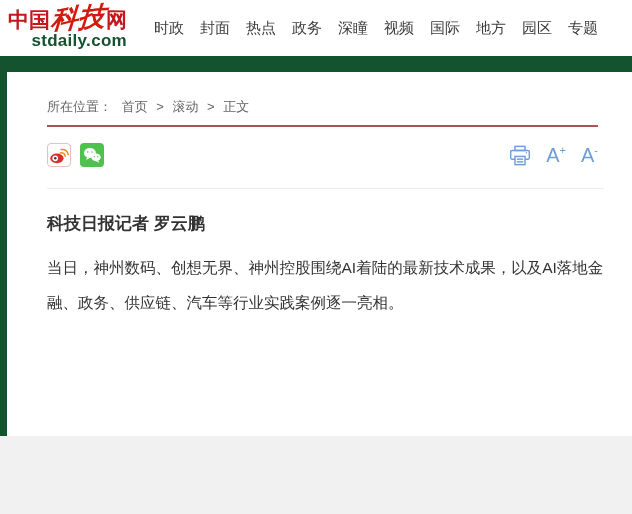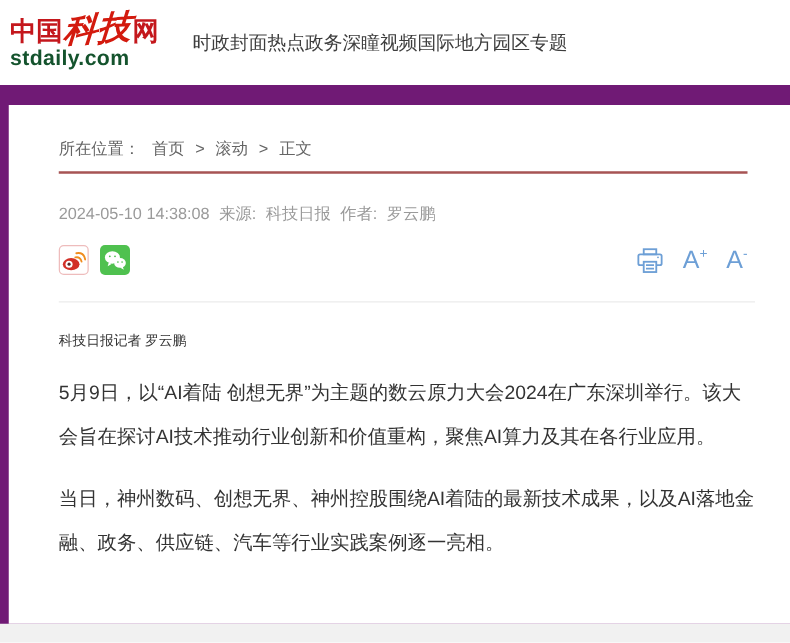--- a/index.html
+++ b/index.html
@@ -12,9 +12,10 @@
 
   
   .site-header {
-    height:68px; background:#fff;
+    height:56px; background:#fff;
     display:flex; align-items:center;
     padding:0 12px 0 8px;
+    text-align:right;
   }
   .logo { display:flex; flex-direction:column; line-height:1; cursor:pointer; }
   .logo-line1 { display:flex; align-items:flex-end; color:#c4171c; font-weight:bold; font-size:21px; }

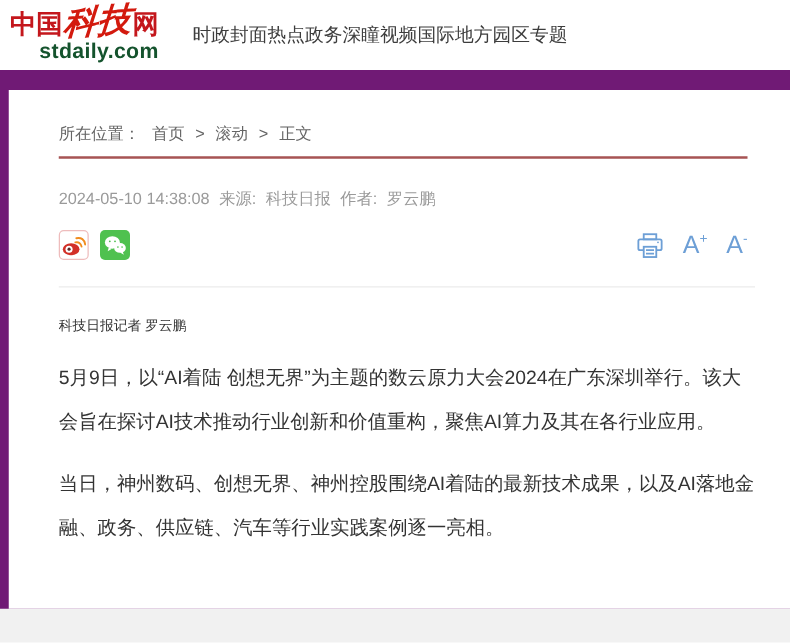--- a/index.html
+++ b/index.html
@@ -26,7 +26,7 @@
   }
   .logo-line2 { color:#14532d; font-weight:bold; font-size:17px; margin-top:2px; letter-spacing:0.3px; }
 
-  .main-nav { display:flex; margin-left:27px; }
+  .main-nav { display:flex; margin-left:27px; gap:16px; }
   .nav-item {
     font-size:15px; color:#3d3d3d; cursor:pointer; padding:6px 0; white-space:nowrap;
   }

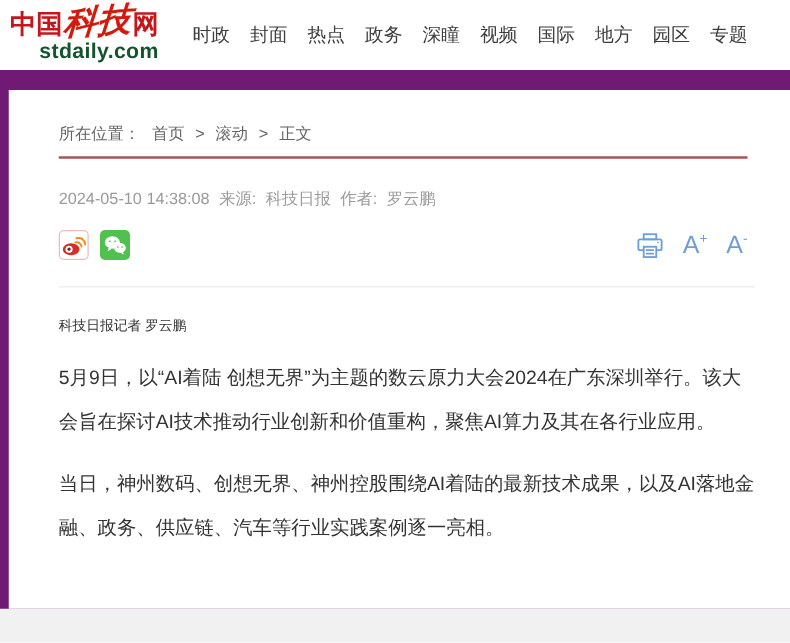--- a/index.html
+++ b/index.html
@@ -32,7 +32,7 @@
   }
 
   
-  .page { background:#701a75; padding:16px 0 0 7px; height:431px; }
+  .page { background:#14532d; padding:16px 0 0 7px; height:380px; }
   .content-card { background:#fff; height:100%; padding:26px 34px 0 40px; }
 
   .breadcrumb { font-size:13px; color:#656565; }

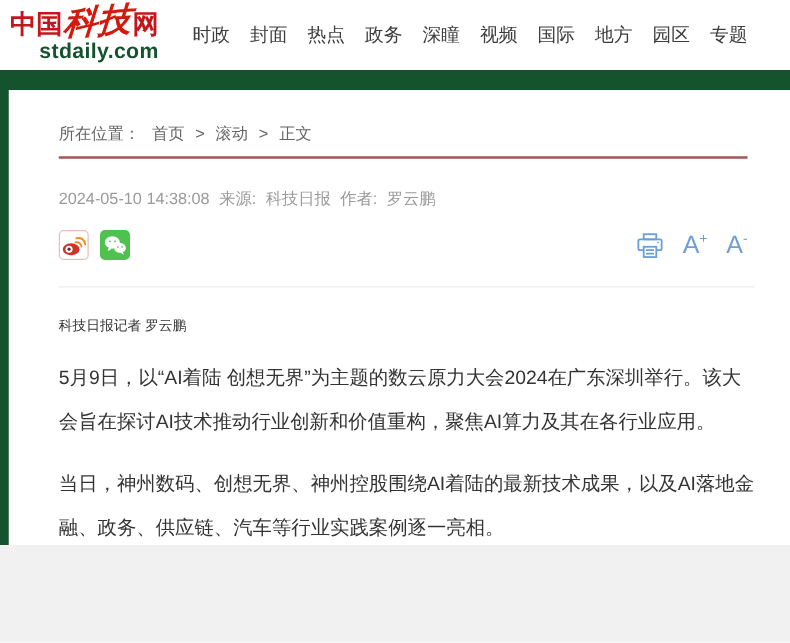--- a/index.html
+++ b/index.html
@@ -111,13 +111,6 @@
     <div class="red-rule"></div>
 
 
-    <div class="article-meta">
-      <span>2024-05-10 14:38:08</span>
-      <span>来源:</span>
-      <span>科技日报</span>
-      <span>作者:</span>
-      <span>罗云鹏</span>
-    </div>
 
     <div class="share-row">
       <div class="share-icons">

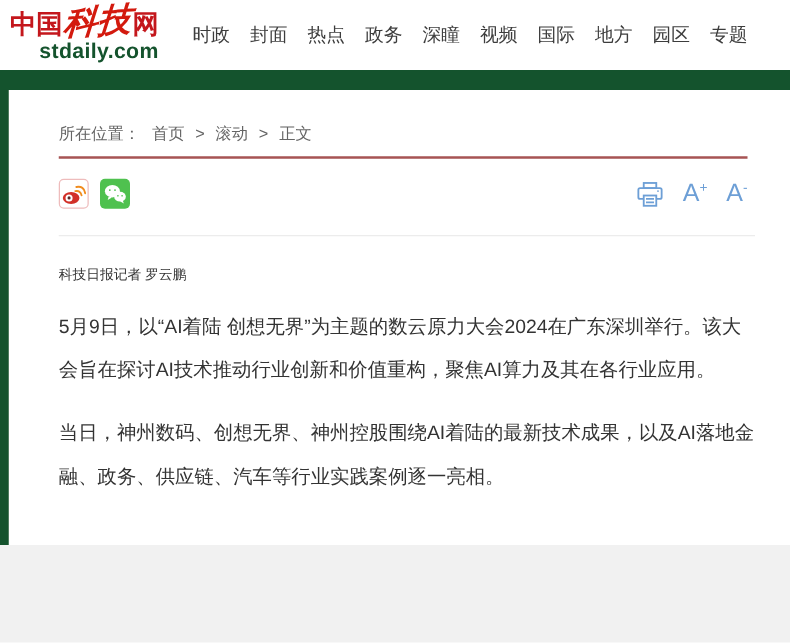--- a/index.html
+++ b/index.html
@@ -63,7 +63,7 @@
 
   .divider { height:1px; background:#ececec; margin-top:21px; width:557px; }
 
-  .author-line { margin-top:23px; font-size:11px; font-weight:normal; color:#333; }
+  .author-line { margin-top:23px; font-size:17px; font-weight:bold; color:#333; }
 
   .body-para { font-size:15.5px; color:#333; line-height:35px; width:557px; }
   .para-1 { margin-top:17px; }

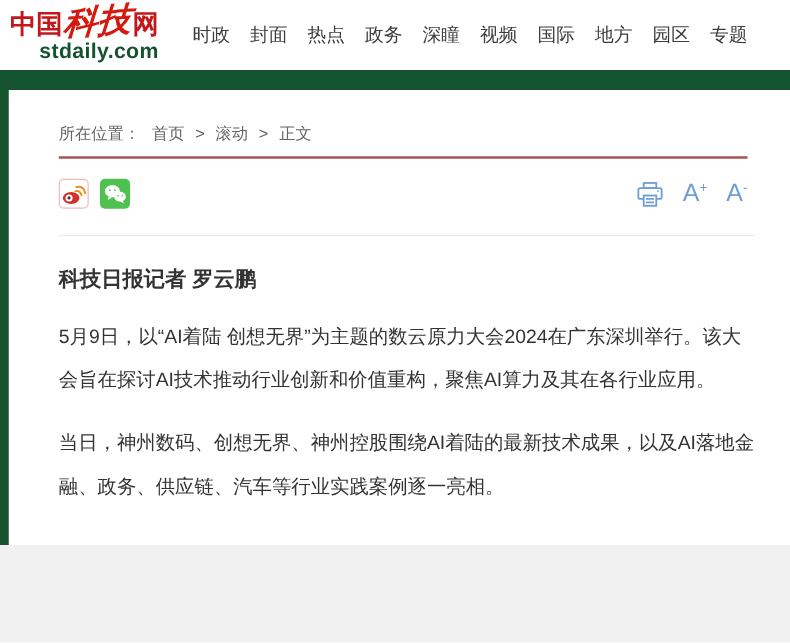--- a/index.html
+++ b/index.html
@@ -159,7 +159,6 @@
 
     <div class="author-line">科技日报记者 罗云鹏</div>
 
-    <p class="body-para para-1">5月9日，以“AI着陆 创想无界”为主题的数云原力大会2024在广东深圳举行。该大会旨在探讨AI技术推动行业创新和价值重构，聚焦AI算力及其在各行业应用。</p>
     <p class="body-para para-2">当日，神州数码、创想无界、神州控股围绕AI着陆的最新技术成果，以及AI落地金融、政务、供应链、汽车等行业实践案例逐一亮相。</p>
 
   </main>

